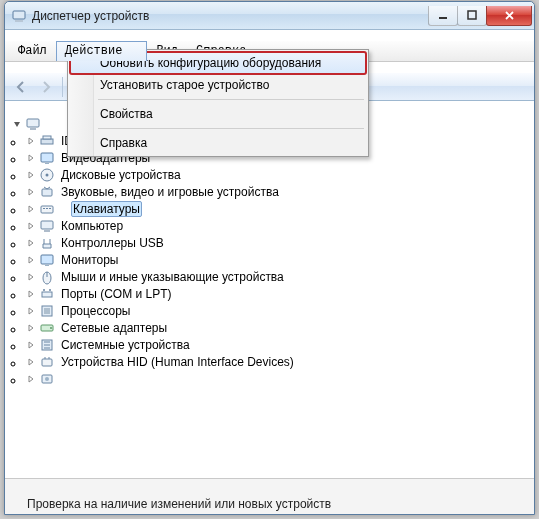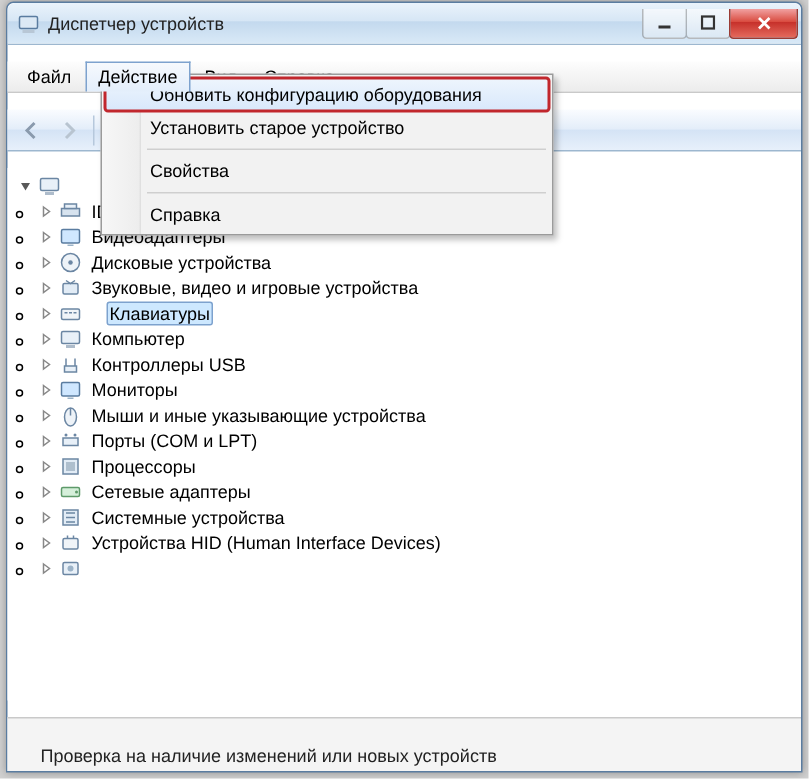--- a/index.html
+++ b/index.html
@@ -57,6 +57,7 @@
     border-bottom: 1px solid #c9c9c9;
     display: flex; align-items: stretch;
     padding-left: 4px;
+    font-family: Liberation Mono, monospace;
   }
   .menuitem {
     padding: 3px 9px 0 9px; height: 100%;

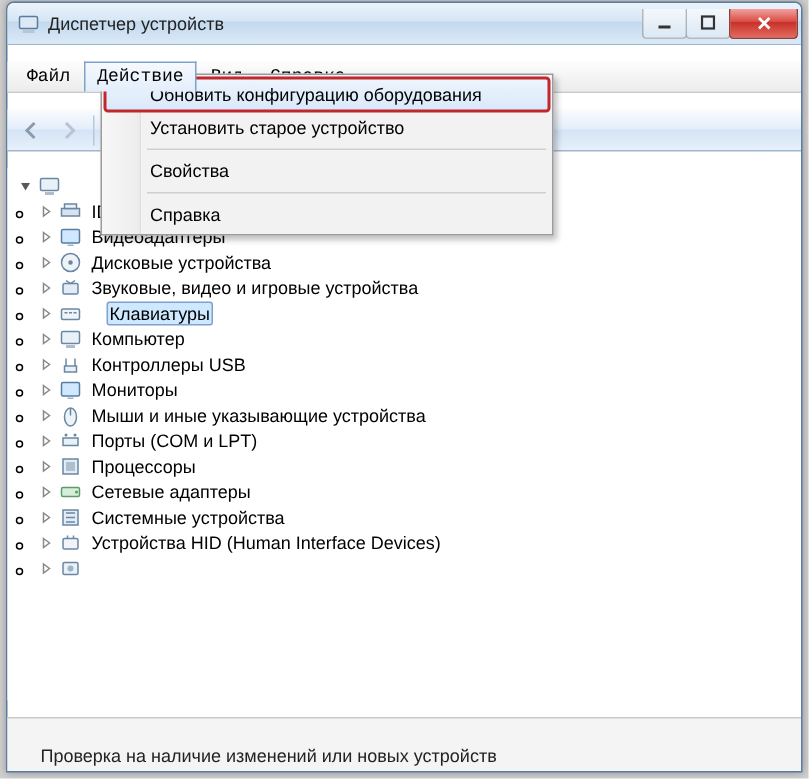--- a/index.html
+++ b/index.html
@@ -66,7 +66,7 @@
   .menuitem.open {
     background: linear-gradient(#f6f9fd,#e3eefb);
     border: 1px solid #7da2ce; border-bottom: none;
-    padding: 2px 8px 0 8px;
+    padding: 2px 24px 0 8px;
     position: relative; z-index: 11; text-align: center;
   }
   .toolbar {

